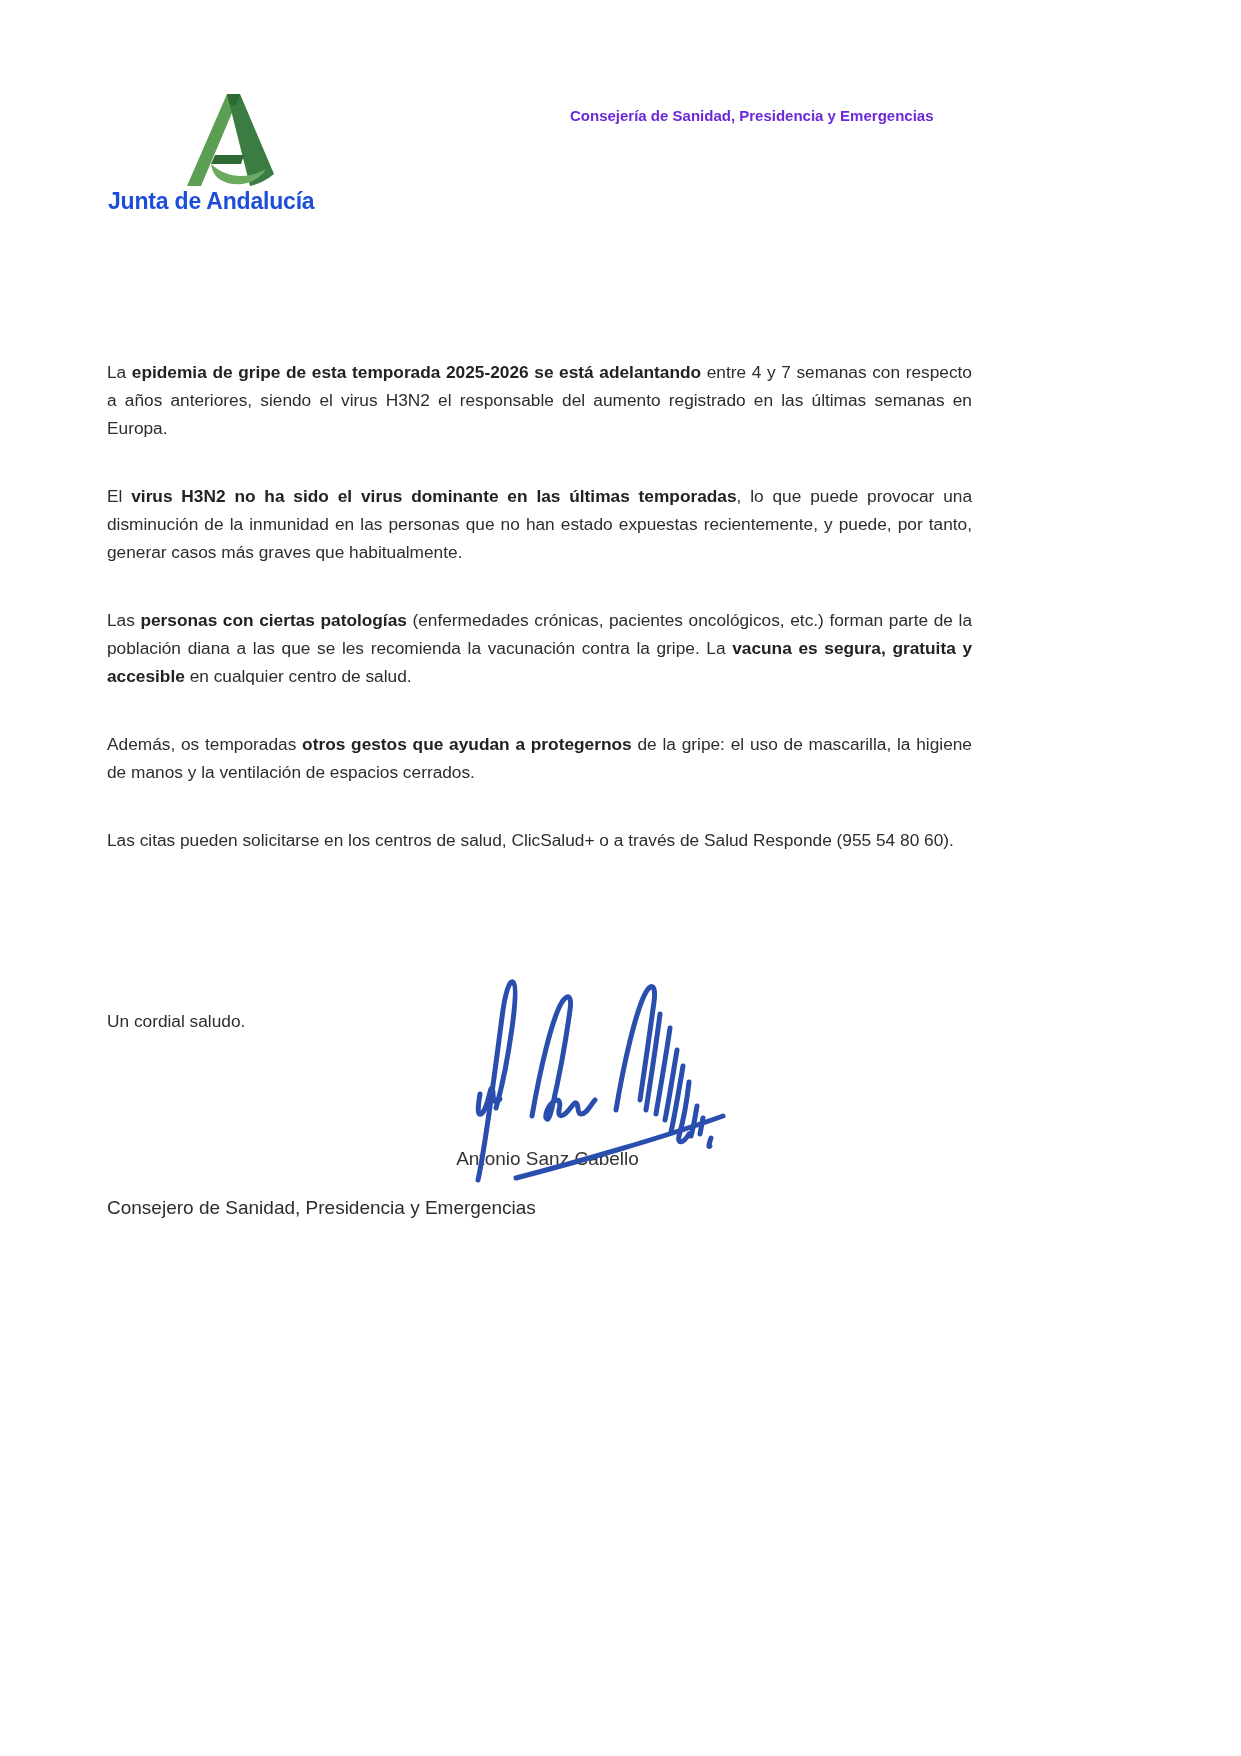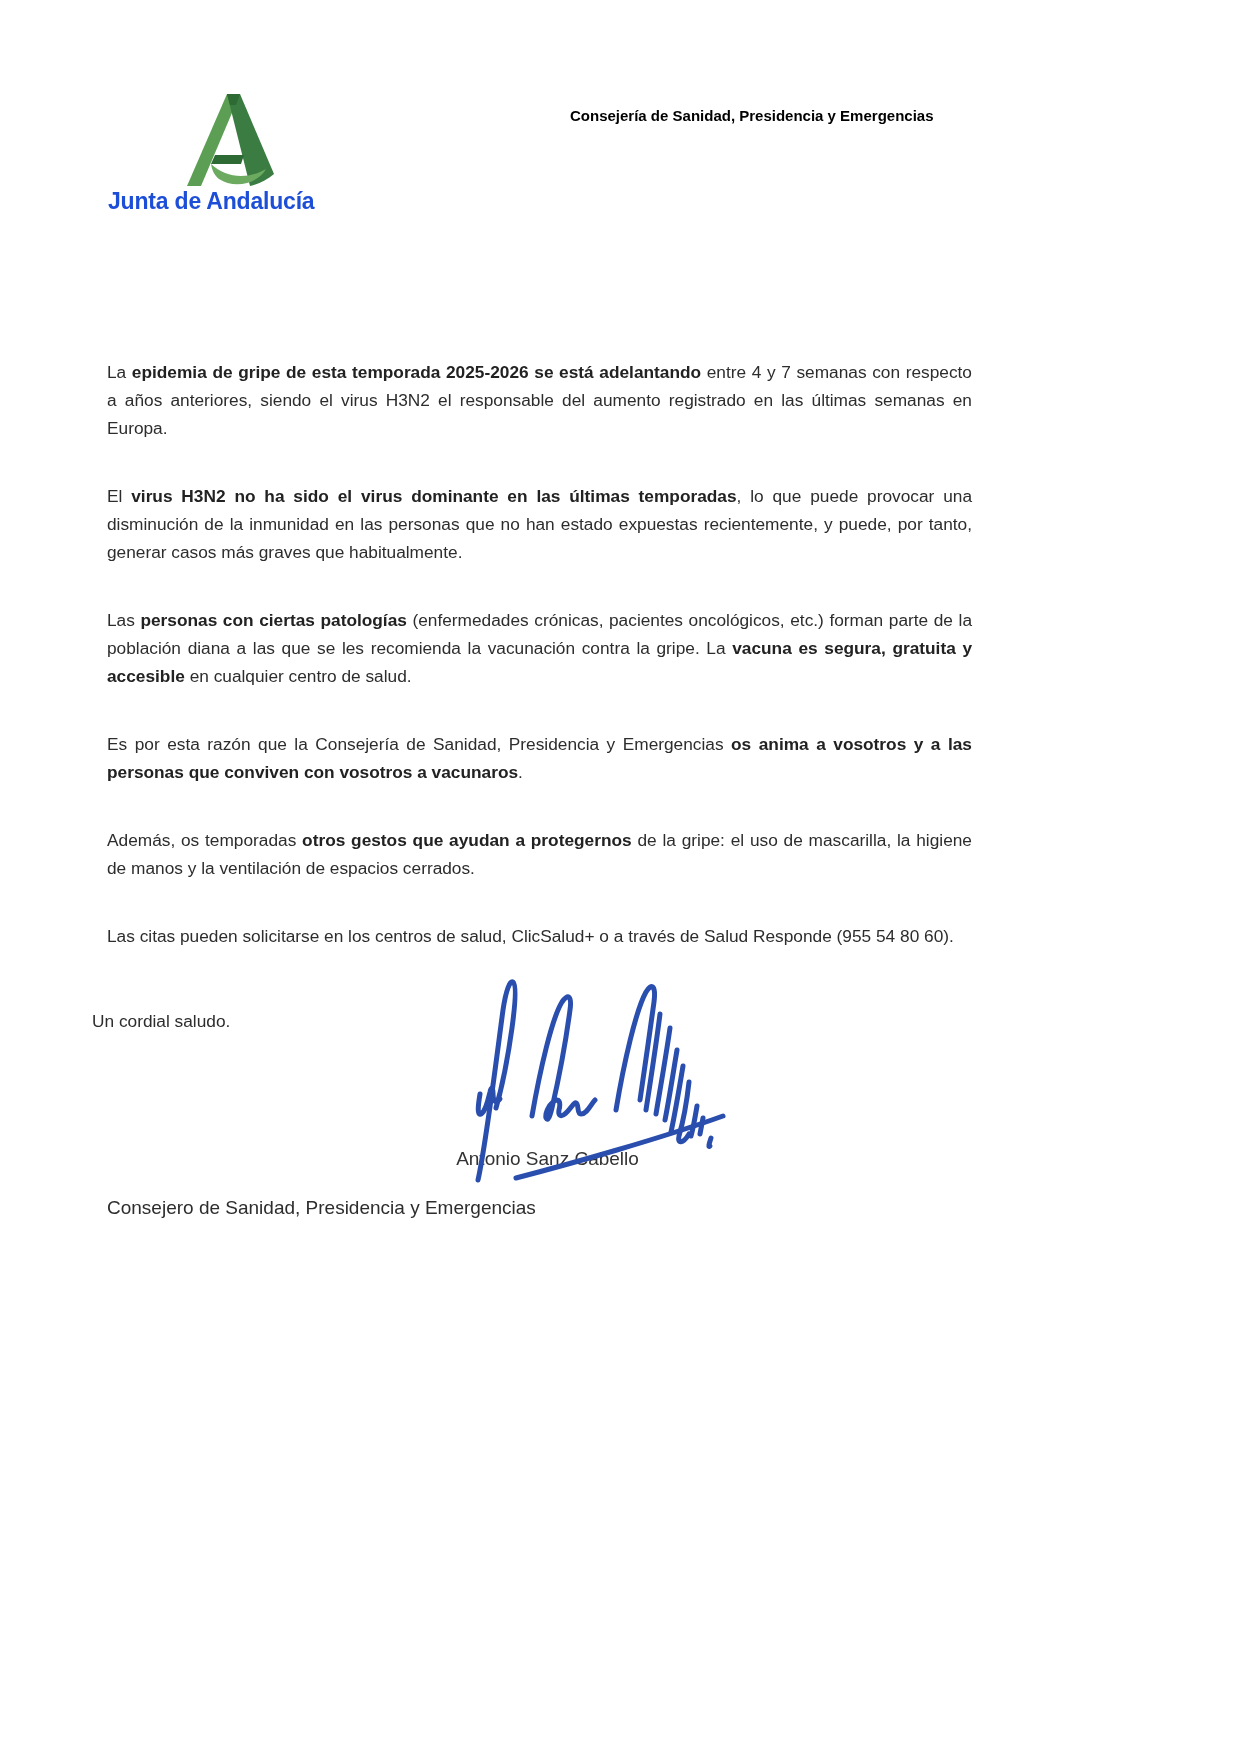--- a/index.html
+++ b/index.html
@@ -37,7 +37,7 @@
     top: 107px;
     font-size: 15px;
     font-weight: 700;
-    color: #000000;
+    color: #6d28d9;
     white-space: nowrap;
   }
 

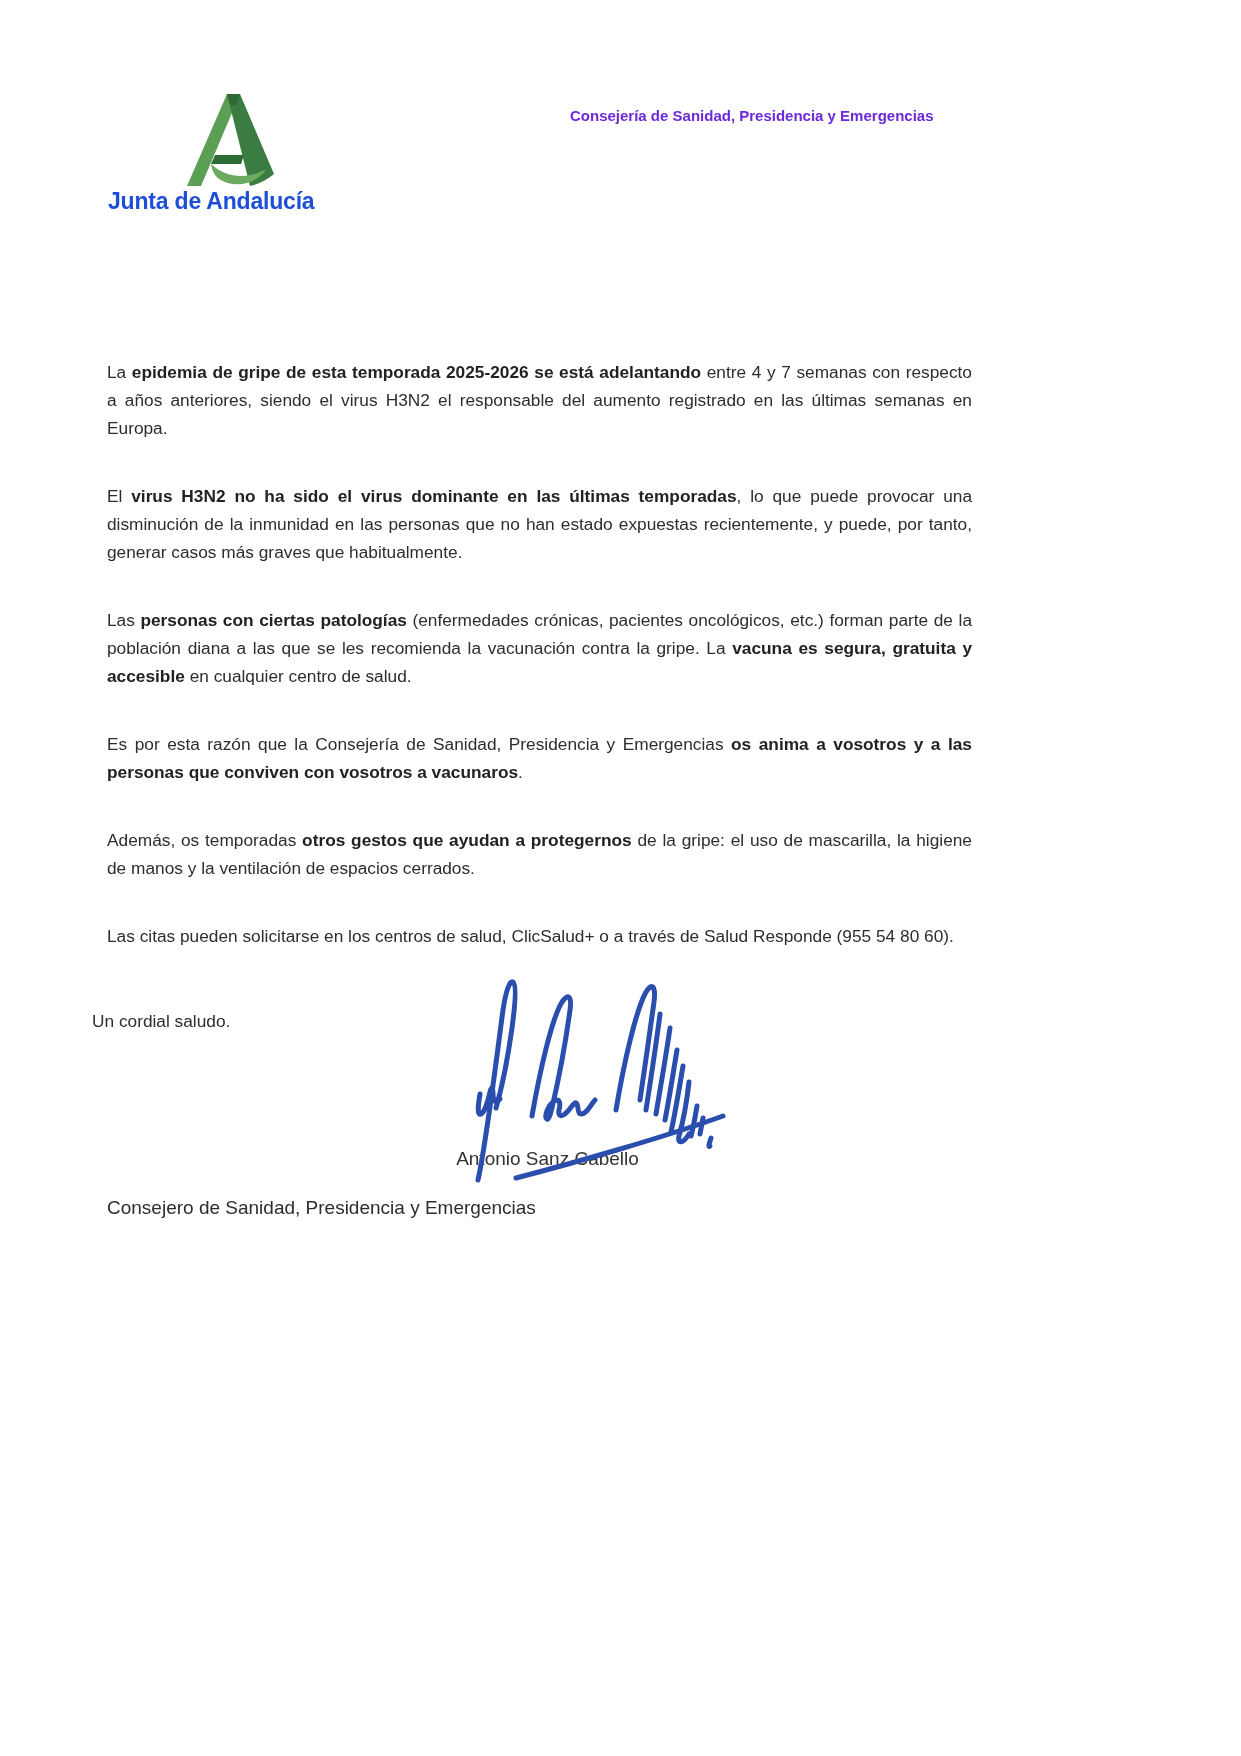--- a/index.html
+++ b/index.html
@@ -124,7 +124,6 @@
       <p><span>La </span><b>epidemia de gripe de esta temporada 2025-2026 se está adelantando</b><span> entre 4 y 7 semanas con respecto a años anteriores, siendo el virus H3N2 el responsable del aumento registrado en las últimas semanas en Europa.</span></p>
       <p><span>El </span><b>virus H3N2 no ha sido el virus dominante en las últimas temporadas</b><span>, lo que puede provocar una disminución de la inmunidad en las personas que no han estado expuestas recientemente, y puede, por tanto, generar casos más graves que habitualmente.</span></p>
       <p><span>Las </span><b>personas con ciertas patologías</b><span> (enfermedades crónicas, pacientes oncológicos, etc.) forman parte de la población diana a las que se les recomienda la vacunación contra la gripe. La </span><b>vacuna es segura, gratuita y accesible</b><span> en cualquier centro de salud.</span></p>
-      <p><span>Es por esta razón que la Consejería de Sanidad, Presidencia y Emergencias </span><b>os anima a vosotros y a las personas que conviven con vosotros a vacunaros</b><span>.</span></p>
       <p><span>Además, os temporadas </span><b>otros gestos que ayudan a protegernos</b><span> de la gripe: el uso de mascarilla, la higiene de manos y la ventilación de espacios cerrados.</span></p>
       <p><span>Las citas pueden solicitarse en los centros de salud, ClicSalud+ o a través de Salud Responde (955 54 80 60).</span></p>
     </main>

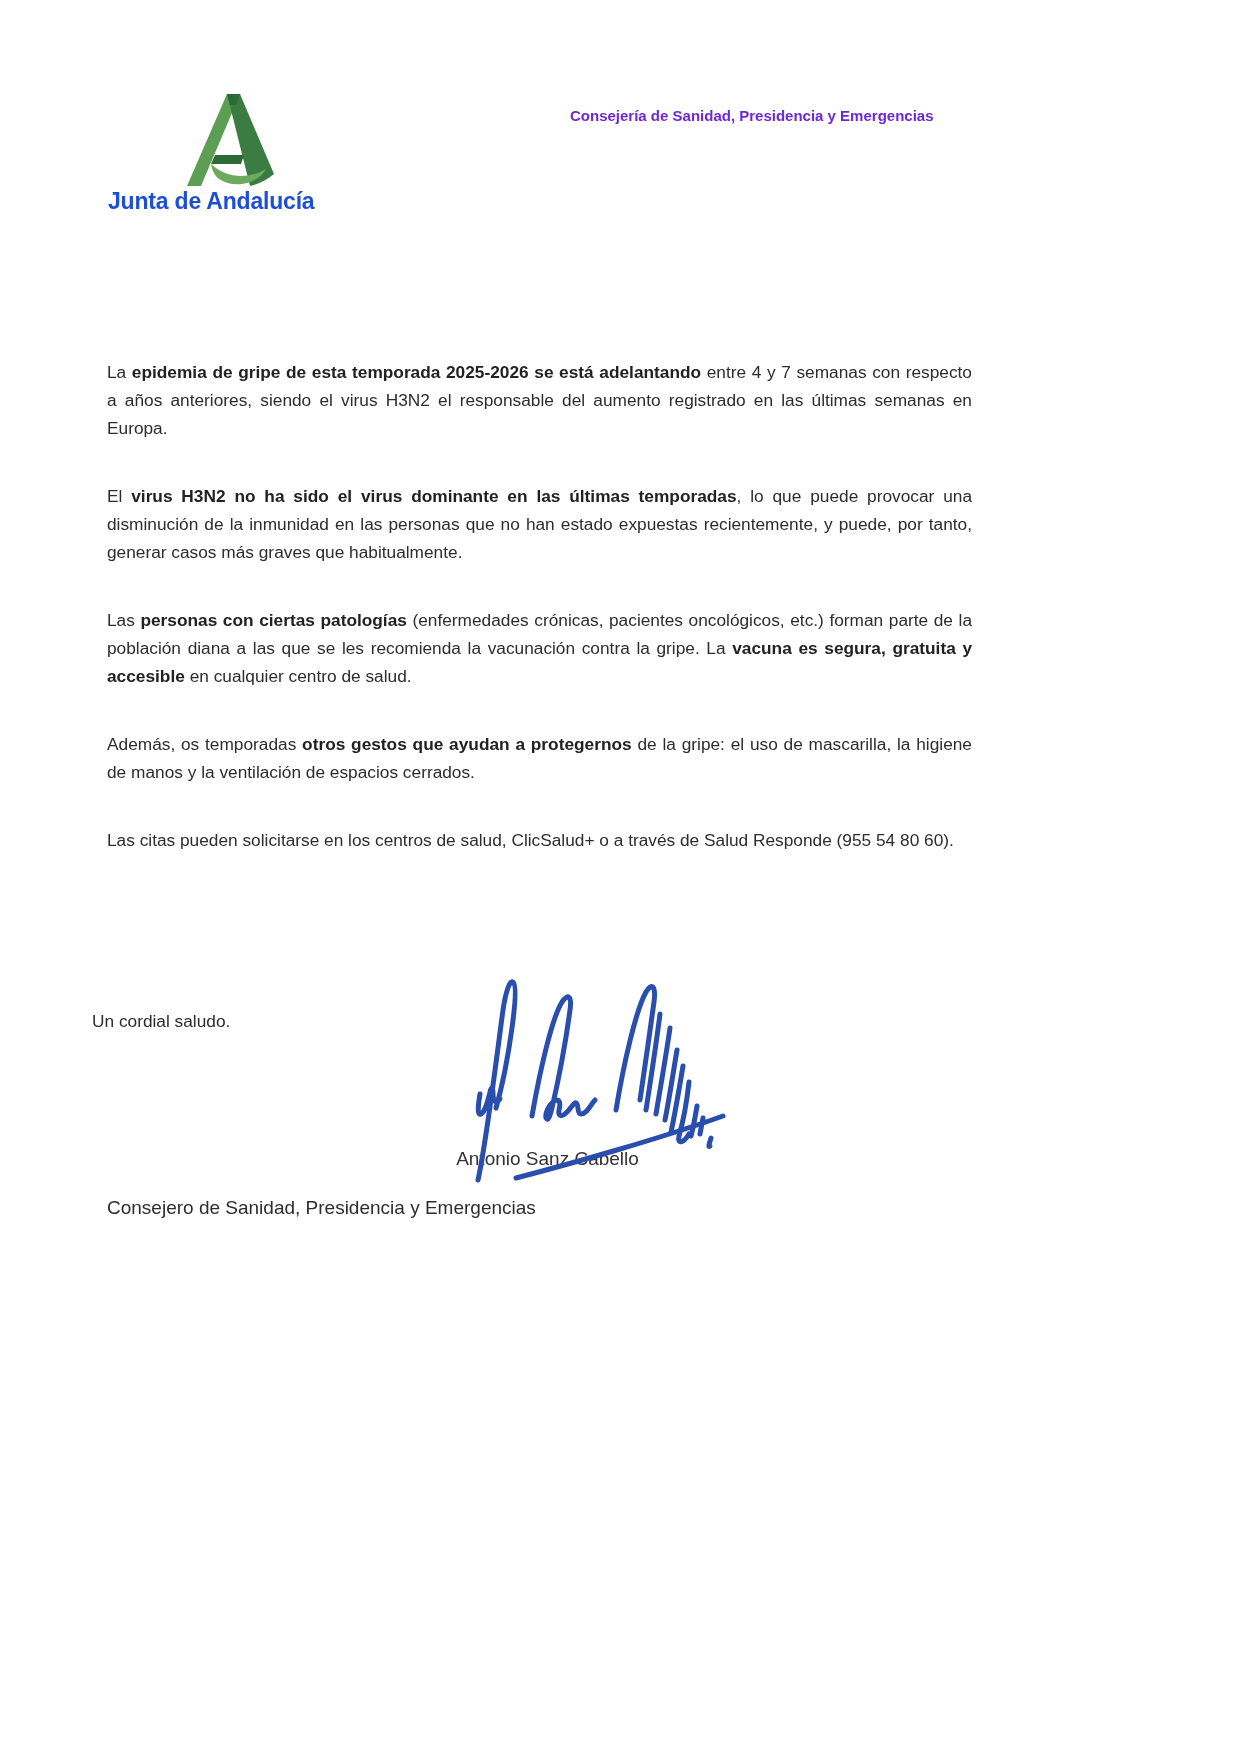--- a/index.html
+++ b/index.html
@@ -59,7 +59,7 @@
 
   .closing {
     position: absolute;
-    left: 92px;
+    left: 107px;
     top: 990px;
     width: 881px;
     color: #2d2d2d;

